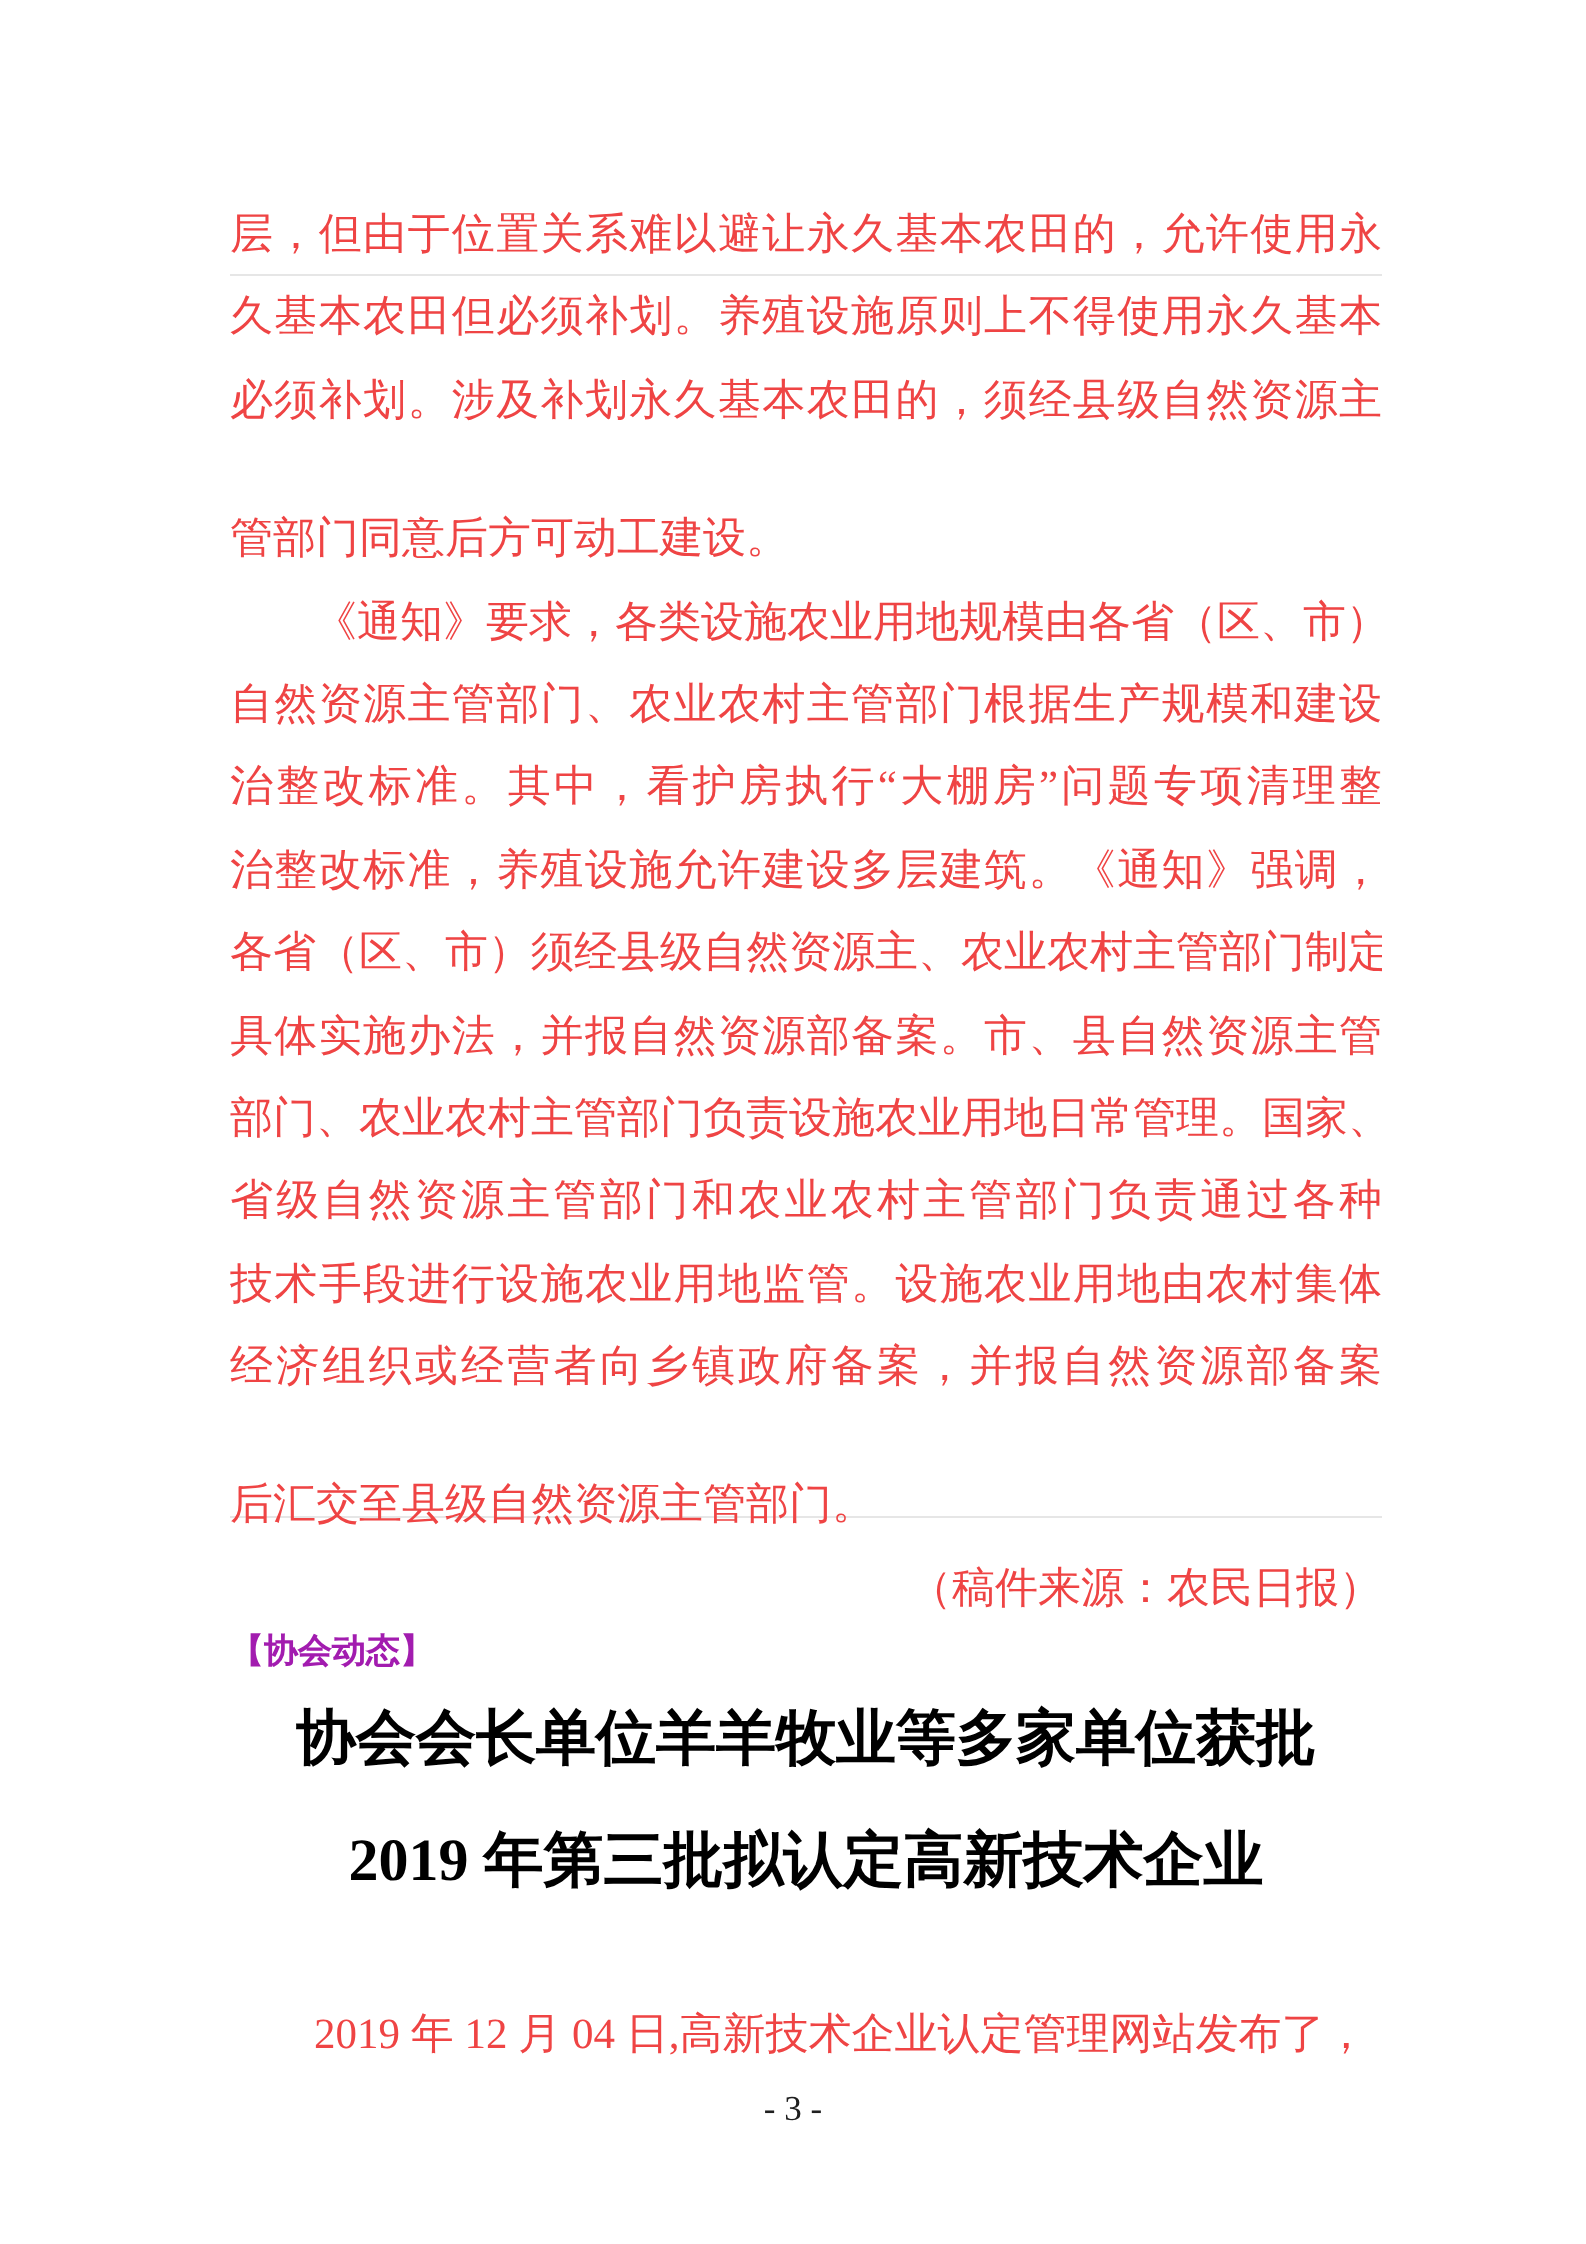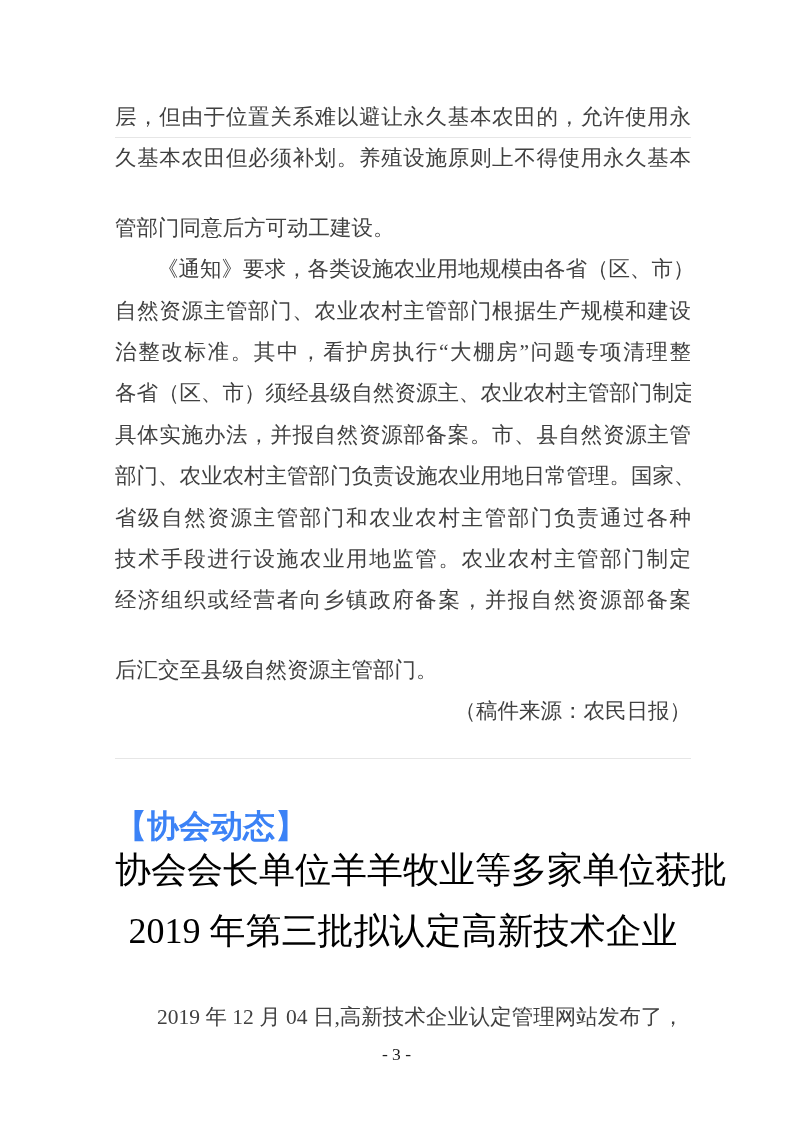--- a/index.html
+++ b/index.html
@@ -27,7 +27,7 @@
     height: 41.4px;
     line-height: 41.4px;
     font-size: 21.5px;
-    color: #404040;
+    color: #ef4444;
     text-align: justify;
     text-align-last: justify;
     overflow: hidden;

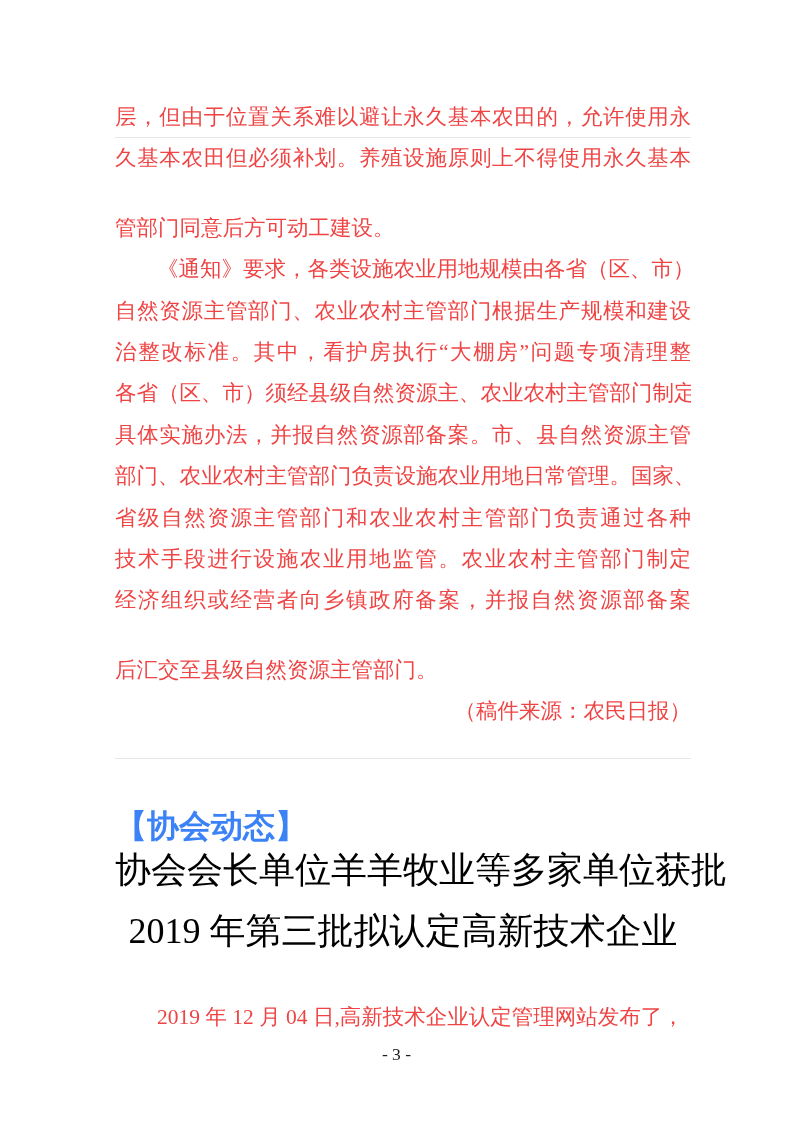--- a/index.html
+++ b/index.html
@@ -104,6 +104,7 @@
     <div>
       <div class="line">层，但由于位置关系难以避让永久基本农田的，允许使用永</div>
       <div class="line">久基本农田但必须补划。养殖设施原则上不得使用永久基本</div>
+      <div class="line">必须补划。涉及补划永久基本农田的，须经县级自然资源主</div>
       <div class="line short">管部门同意后方可动工建设。</div>
     </div>
 

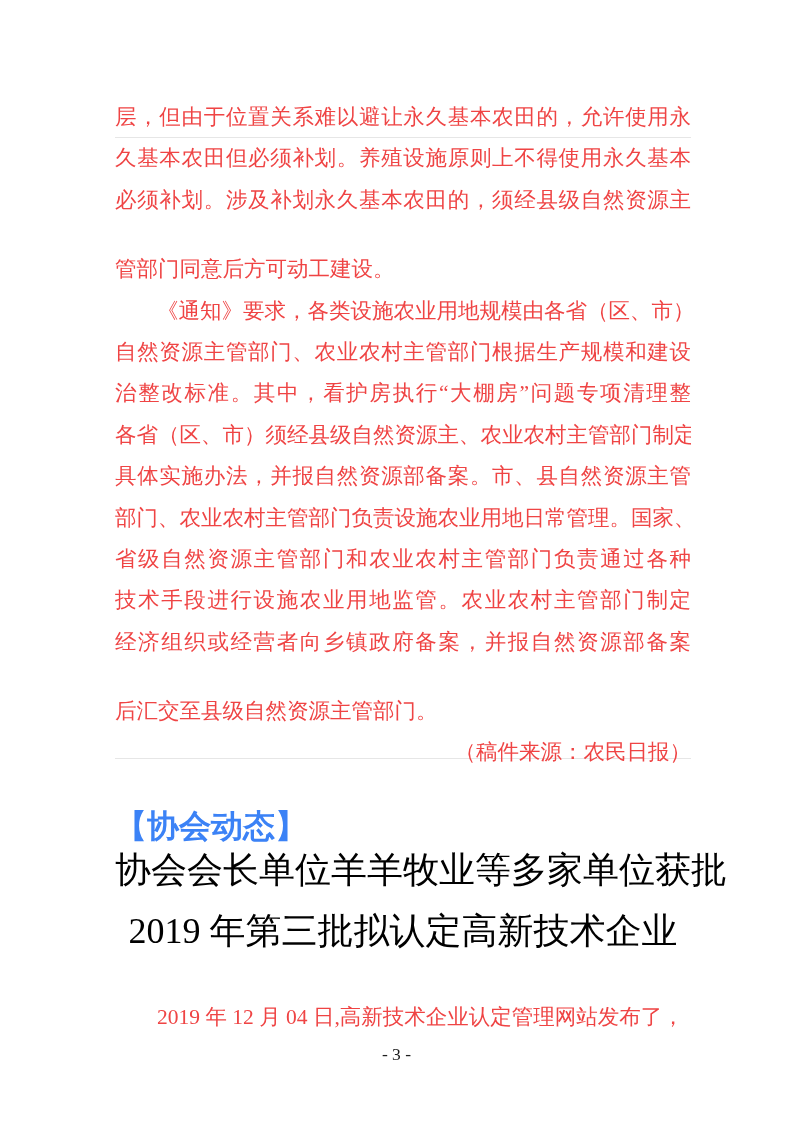--- a/index.html
+++ b/index.html
@@ -112,6 +112,7 @@
       <div class="line indent">《通知》要求，各类设施农业用地规模由各省（区、市）</div>
       <div class="line">自然资源主管部门、农业农村主管部门根据生产规模和建设</div>
       <div class="line">治整改标准。其中，看护房执行“大棚房”问题专项清理整</div>
+      <div class="line">治整改标准，养殖设施允许建设多层建筑。《通知》强调，</div>
       <div class="line">各省（区、市）须经县级自然资源主、农业农村主管部门制定</div>
       <div class="line">具体实施办法，并报自然资源部备案。市、县自然资源主管</div>
       <div class="line">部门、农业农村主管部门负责设施农业用地日常管理。国家、</div>

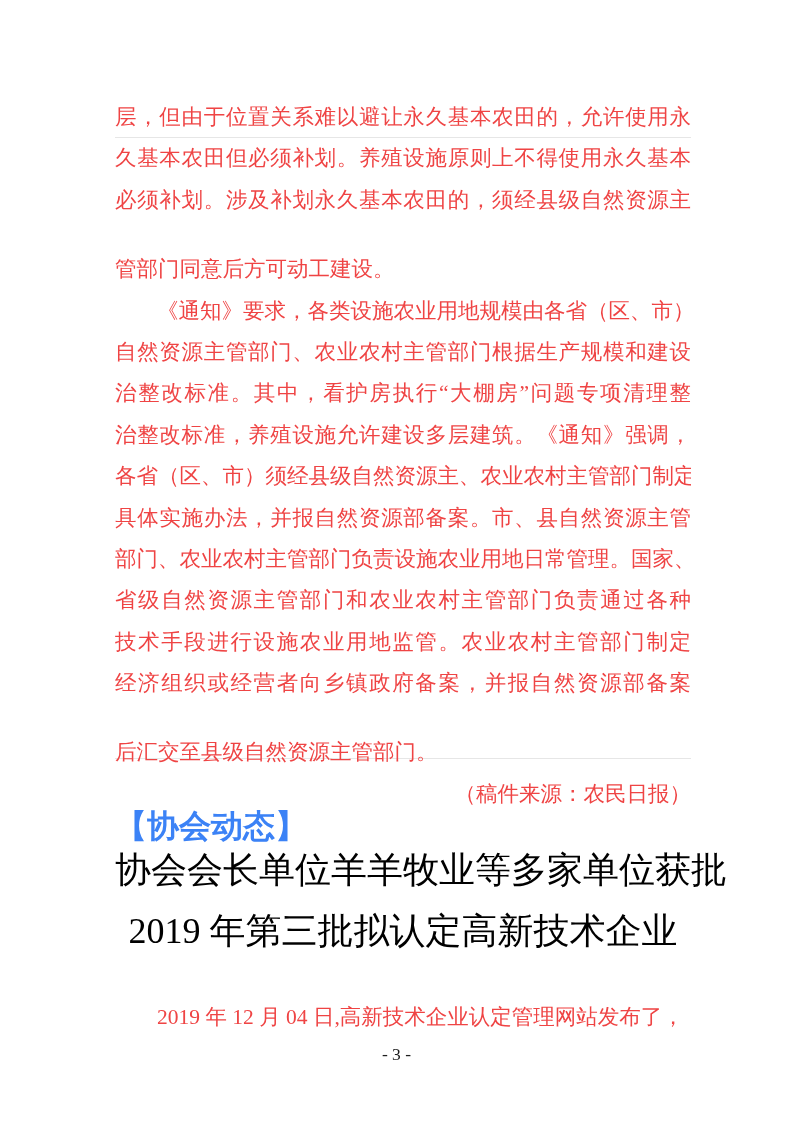--- a/index.html
+++ b/index.html
@@ -117,7 +117,7 @@
       <div class="line">具体实施办法，并报自然资源部备案。市、县自然资源主管</div>
       <div class="line">部门、农业农村主管部门负责设施农业用地日常管理。国家、</div>
       <div class="line">省级自然资源主管部门和农业农村主管部门负责通过各种</div>
-      <div class="line">技术手段进行设施农业用地监管。农业农村主管部门制定</div>
+      <div class="line">技术手段进行设施农业用地监管。设施农业用地由农村集体</div>
       <div class="line">经济组织或经营者向乡镇政府备案，并报自然资源部备案</div>
       <div class="line short">后汇交至县级自然资源主管部门。</div>
     </div>

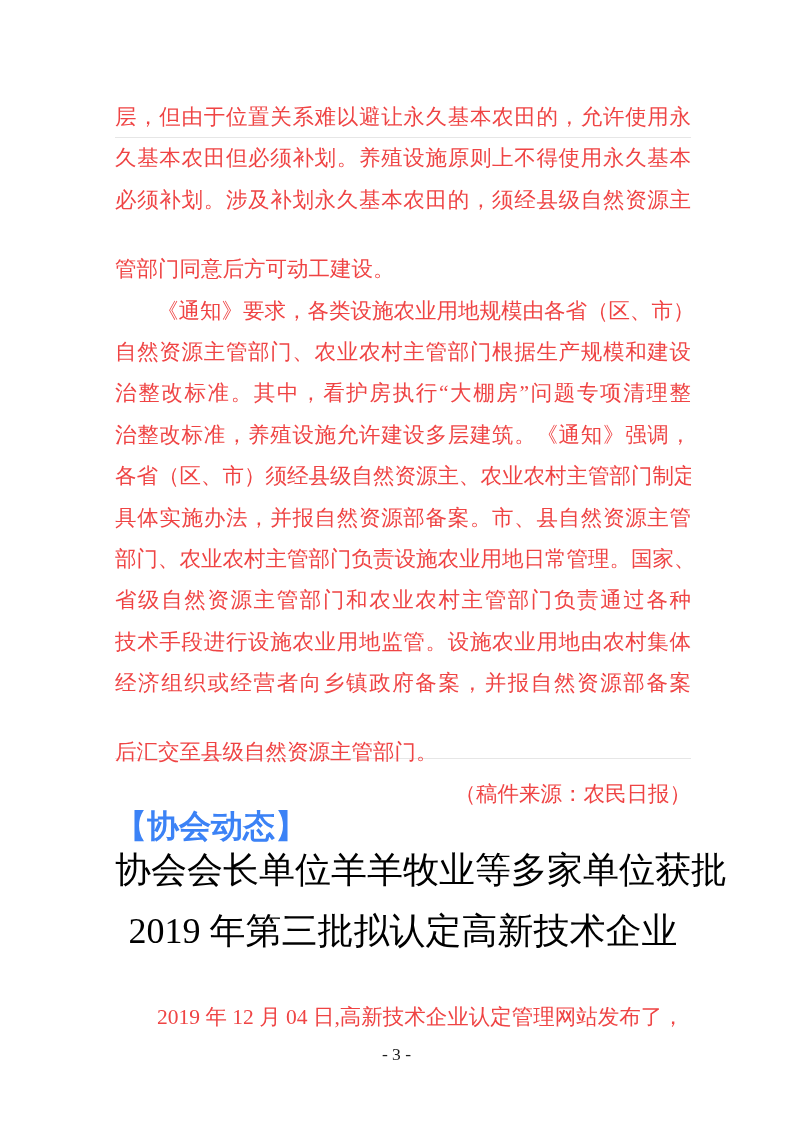--- a/index.html
+++ b/index.html
@@ -58,9 +58,9 @@
     top: 808px;
     font-family: "Liberation Sans", "DejaVu Sans", sans-serif;
     font-weight: 700;
-    font-size: 32px;
+    font-size: 17px;
     line-height: 36px;
-    color: #3b82f6;
+    color: #a21caf;
   }
   .news-title {
     position: absolute;

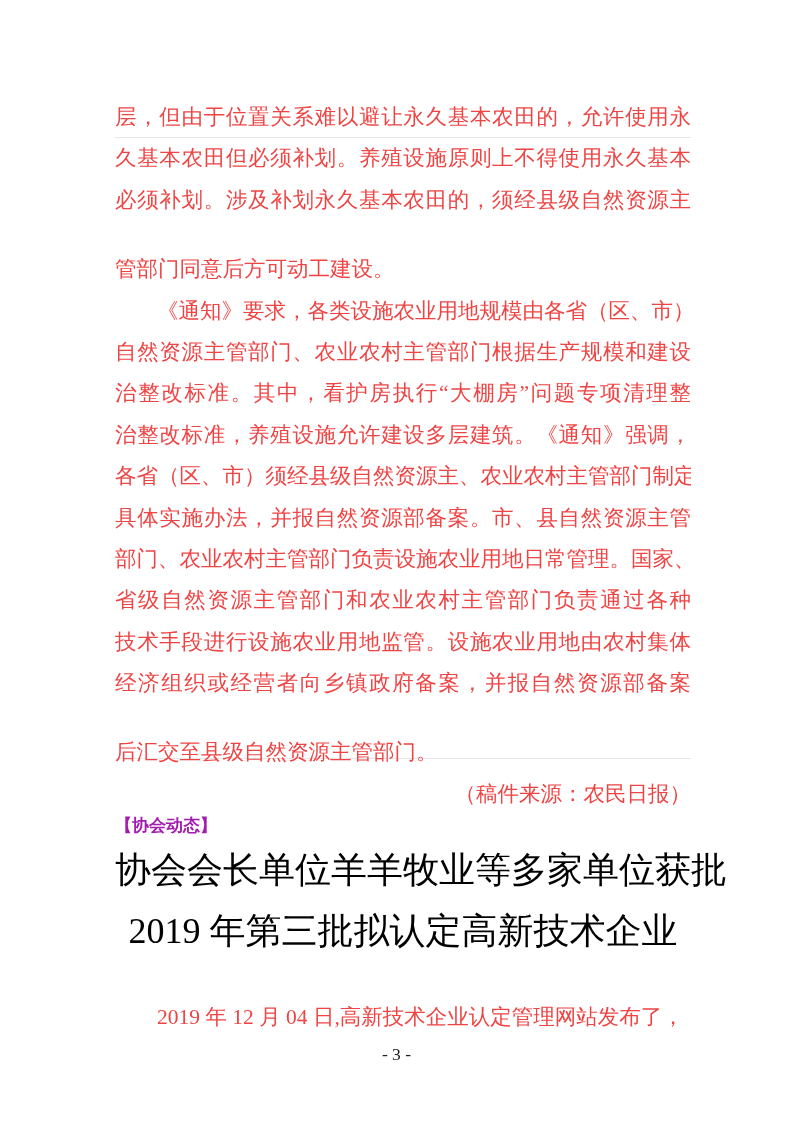--- a/index.html
+++ b/index.html
@@ -67,8 +67,8 @@
     left: 115px;
     width: 576px;
     text-align: center;
-    font-weight: 400;
-    font-size: 36px;
+    font-weight: 700;
+    font-size: 30px;
     line-height: 42px;
     color: #000000;
     font-family: "Liberation Serif", "DejaVu Serif", serif;

